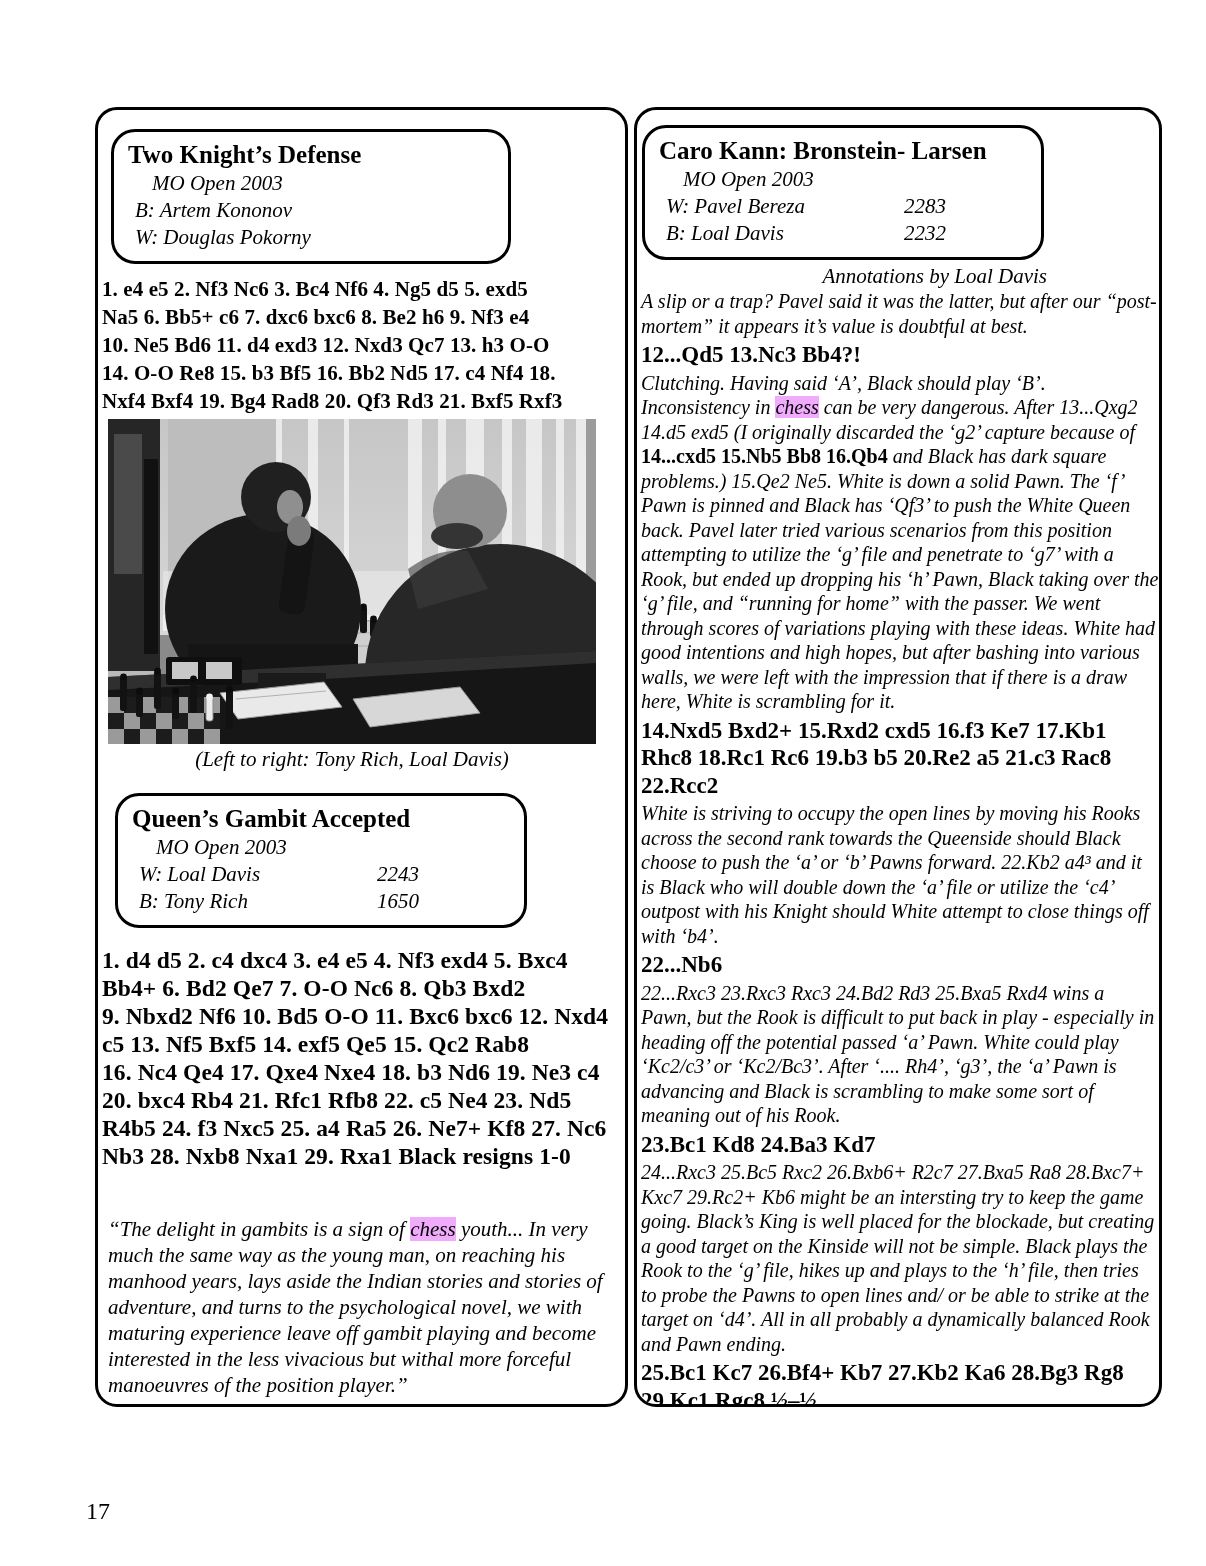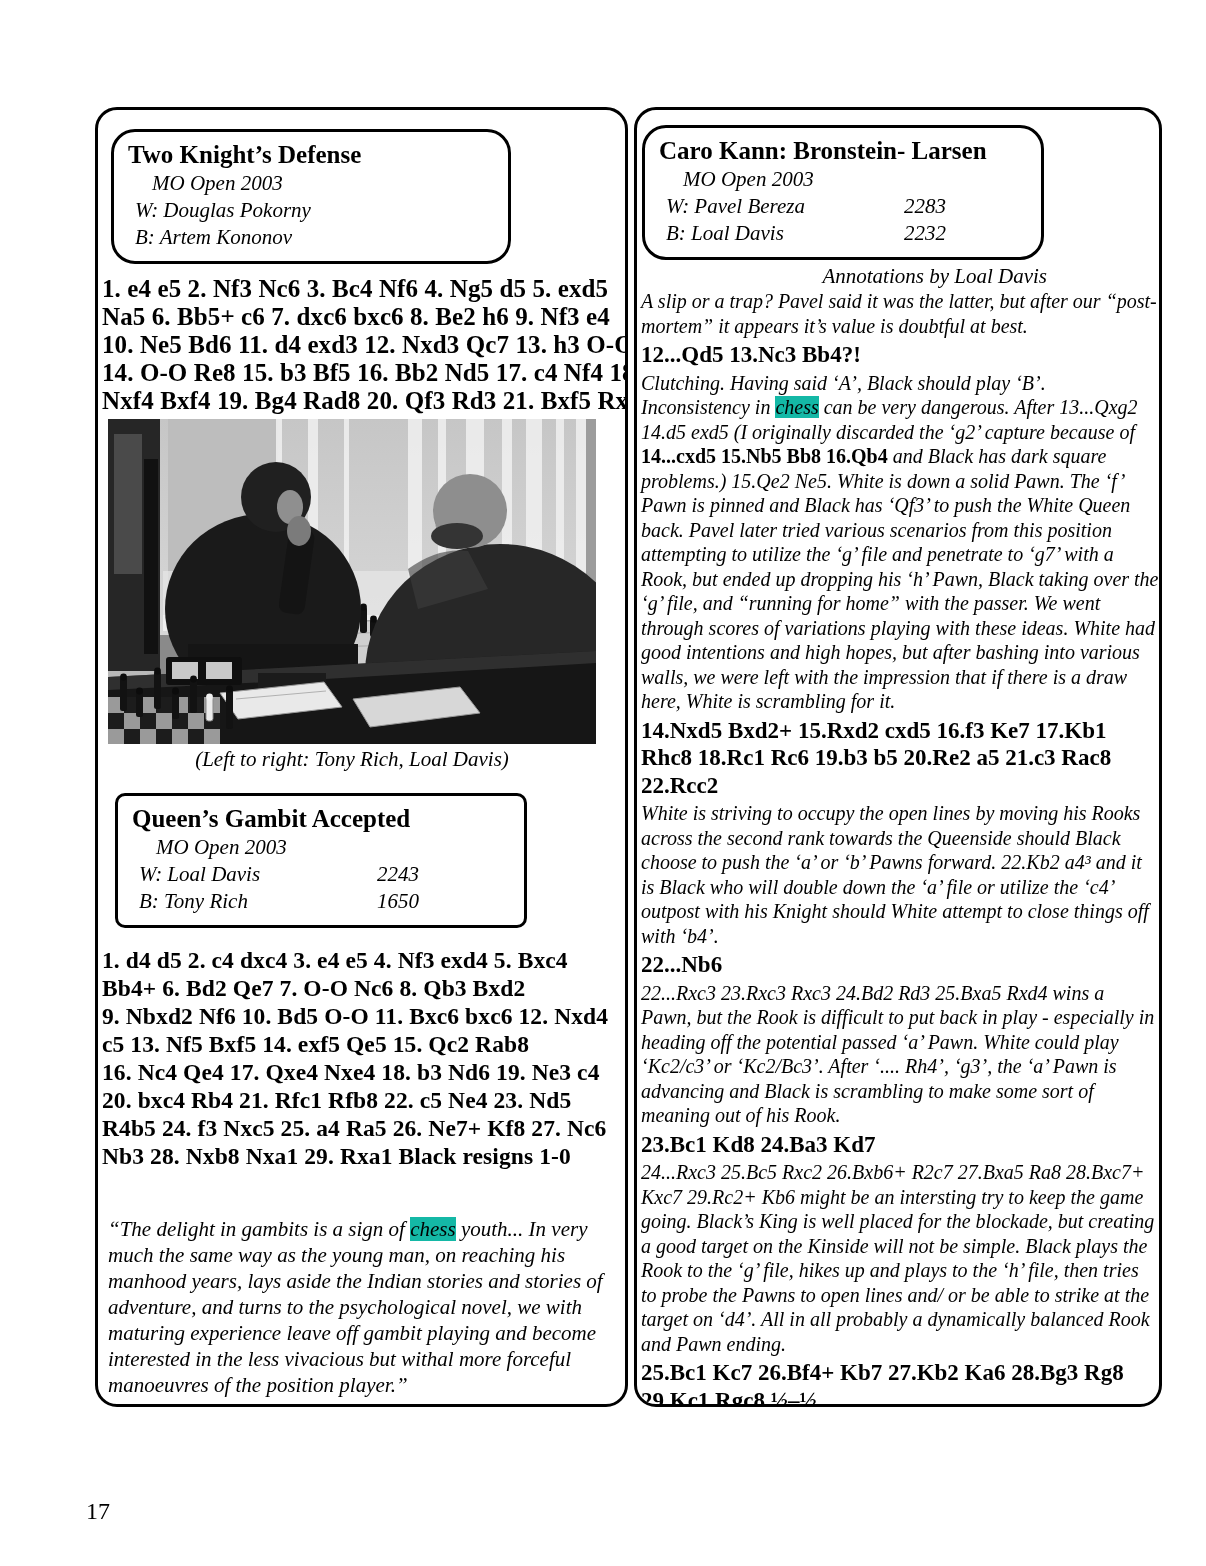--- a/index.html
+++ b/index.html
@@ -57,10 +57,10 @@
     <div class="gb-title">Two Knight’s Defense</div>
     <div class="gb-event">MO Open 2003</div>
     <div class="gb-row">
+        <span>B: Artem Kononov</span>
+      </div>
+    <div class="gb-row">
         <span>W: Douglas Pokorny</span>
-      </div>
-    <div class="gb-row">
-        <span>B: Artem Kononov</span>
       </div>
   </div>
 

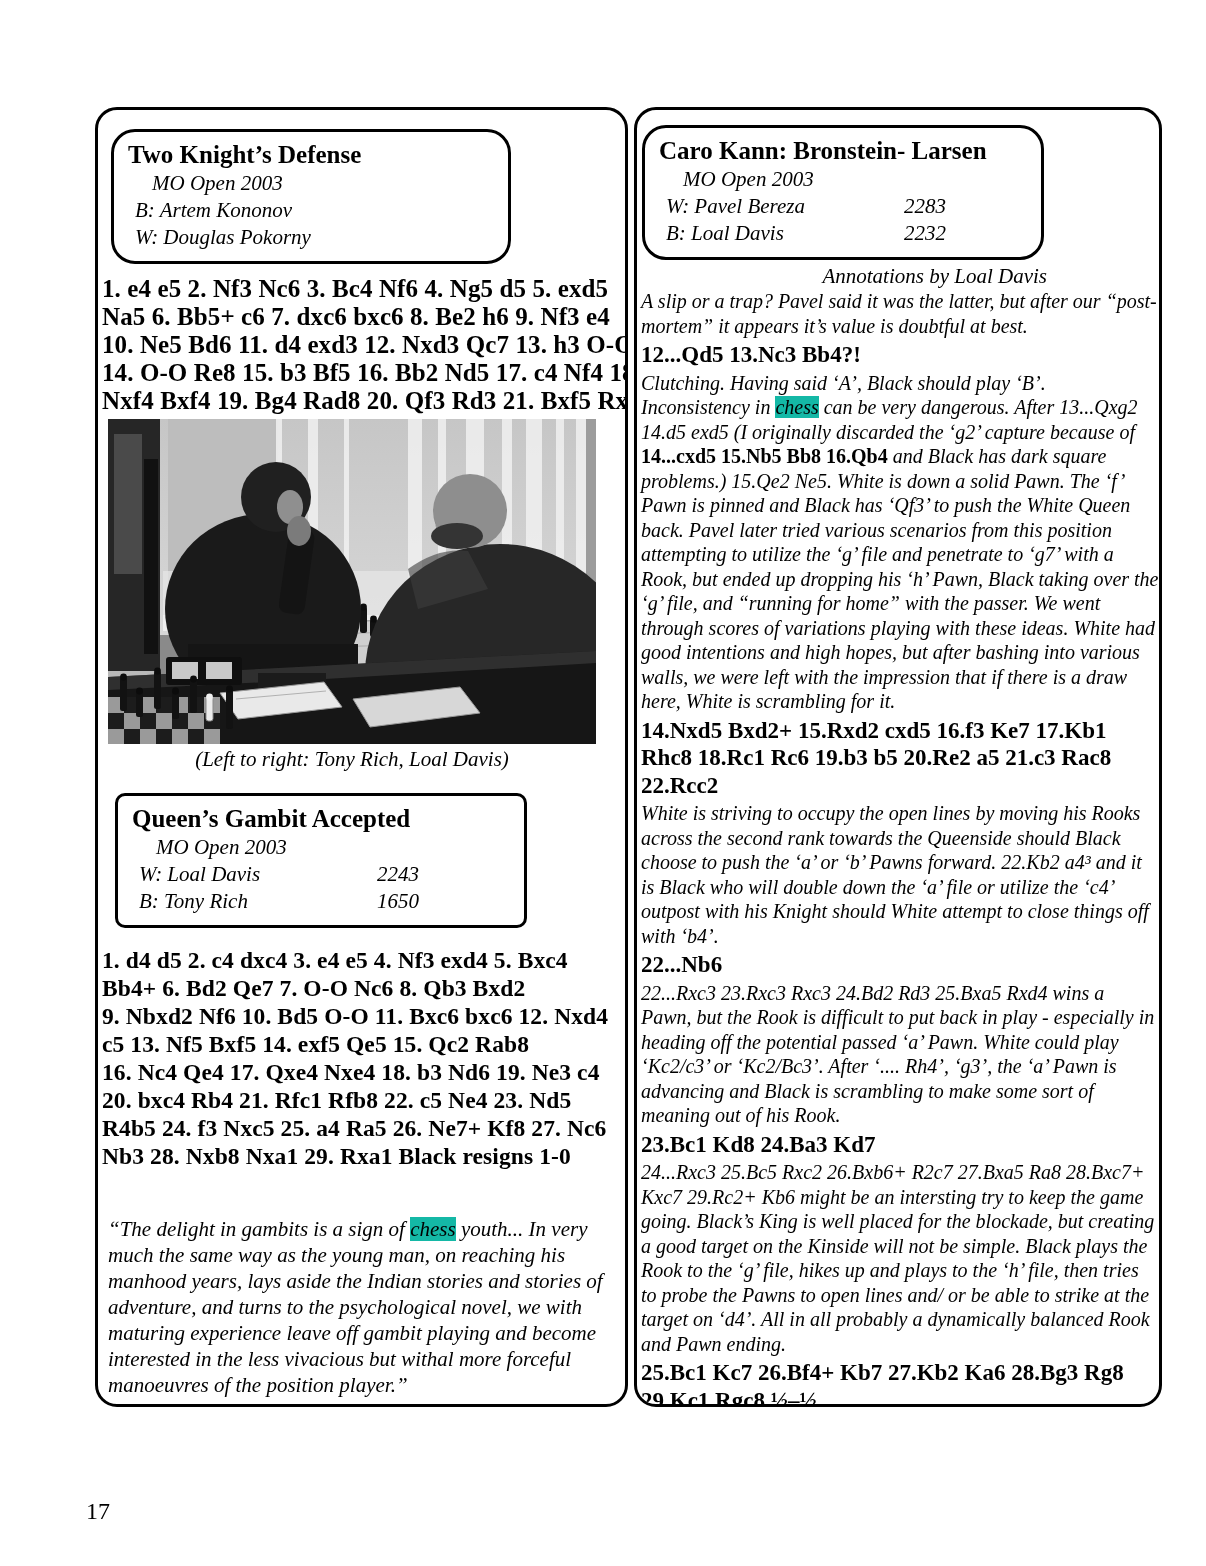--- a/index.html
+++ b/index.html
@@ -25,7 +25,7 @@
   .gb-row{font-style:italic;font-size:21px;line-height:27px;padding-left:7px;display:grid;grid-template-columns:238px auto;}
   .gb-row .rating{font-style:italic;}
 
-  .moves{font-weight:bold;font-size:25px;}
+  .moves{font-weight:bold;font-size:21px;}
   .move-line{line-height:28px;white-space:nowrap;letter-spacing:0.1px;}
 
   #g1{margin:19px 0 0 13px;width:400px;}

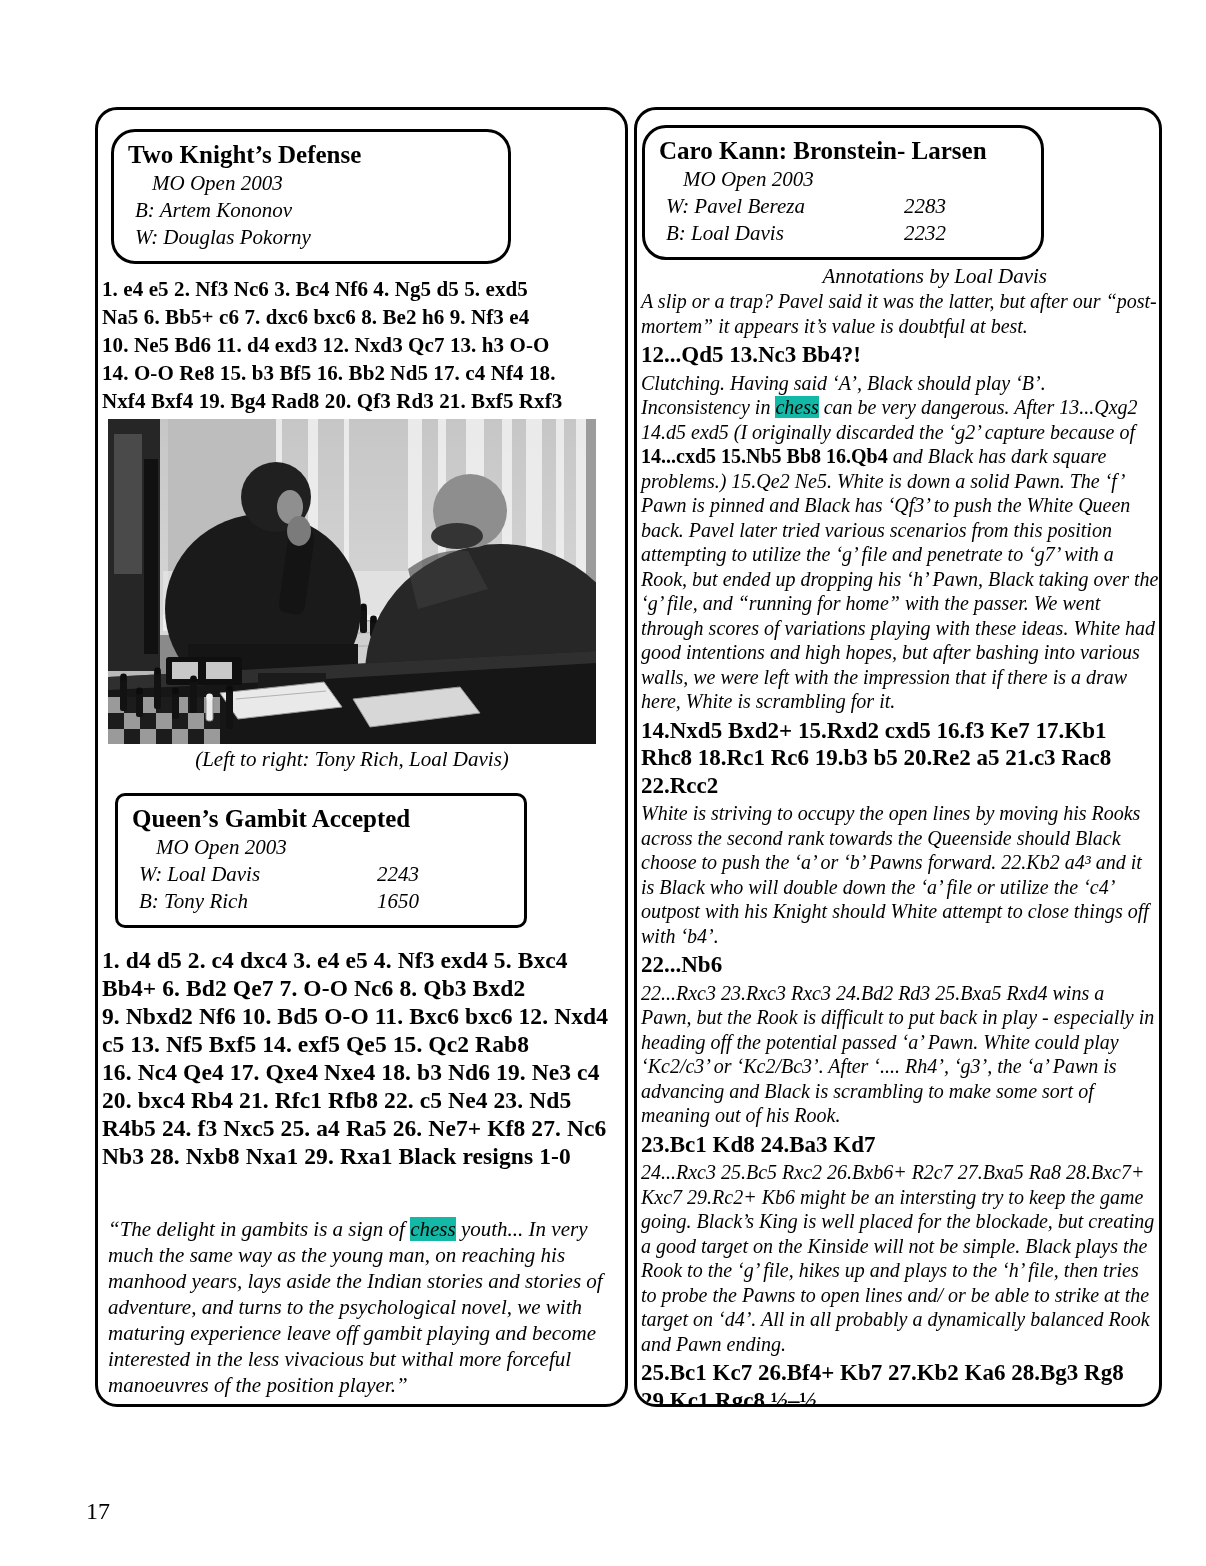--- a/index.html
+++ b/index.html
@@ -44,7 +44,7 @@
   .sec-note{font-style:italic;font-size:20px;line-height:24.5px;margin:0 0 3px 0;}
   .run-i{font-style:italic;}
   .run-b2{font-style:normal;font-weight:bold;}
-  .run-ihl{font-style:italic;background:#14b8a6;}
+  .run-ihl{font-style:italic;background:#f0abfc;}
 
   #page-number{position:absolute;left:86px;top:1498px;font-size:24px;}
 </style>

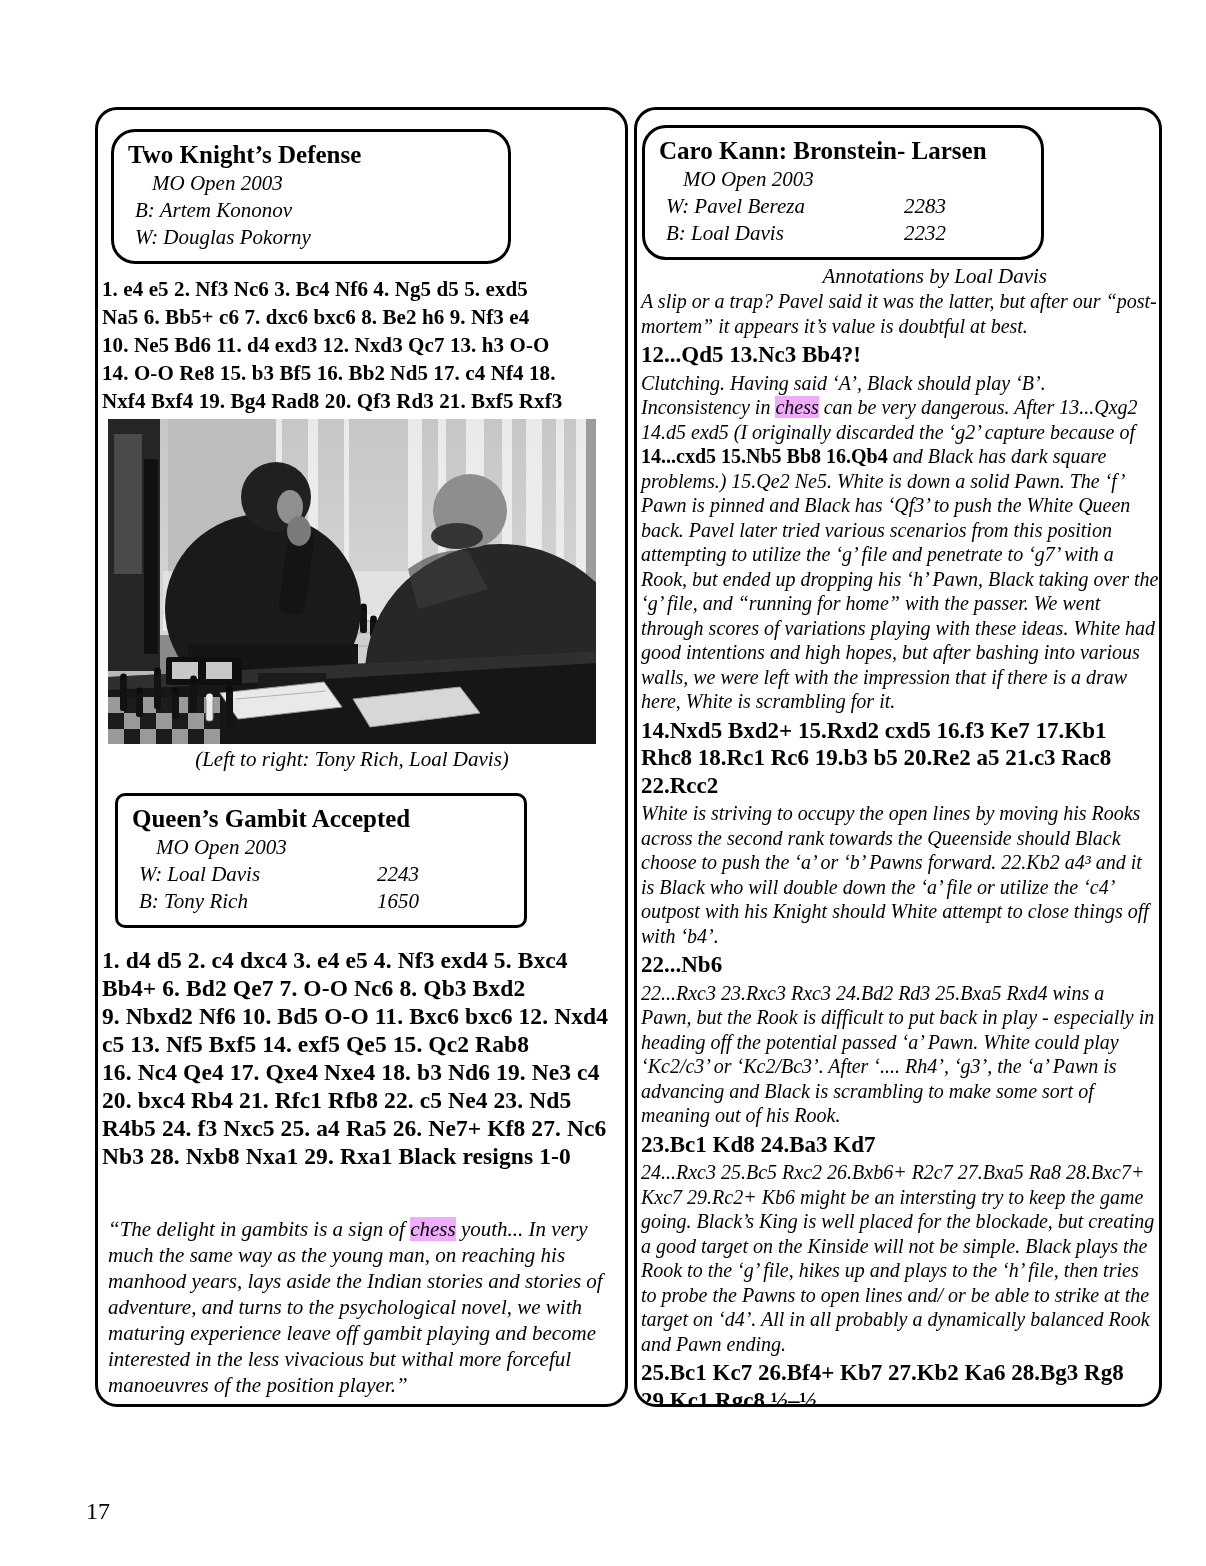--- a/index.html
+++ b/index.html
@@ -32,7 +32,7 @@
   #moves1{margin:11px 0 0 4px;}
   #photo{margin:4px 0 0 10px;width:488px;height:325px;display:block;}
   #caption{margin:3px 0 0 10px;width:488px;text-align:center;font-style:italic;font-size:21px;line-height:25px;}
-  #g2{margin:21px 8px 0 17px;width:412px;border-radius:10px;}
+  #g2{margin:21px 8px 0 17px;width:412px;}
   #moves2{margin:18px 0 0 4px;font-size:23.5px;}
   #quote{margin:46px 0 0 10px;width:516px;font-style:italic;font-size:21px;line-height:26px;}
   #quote-attr{font-style:italic;font-size:21px;line-height:26px;margin-left:10px;}

